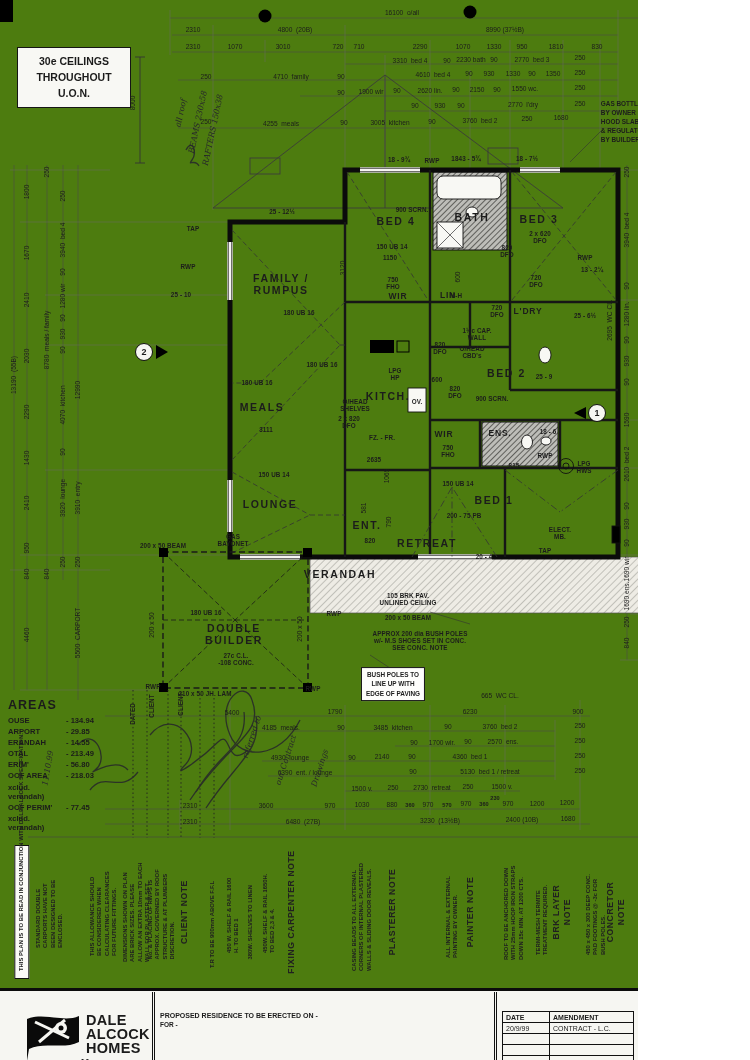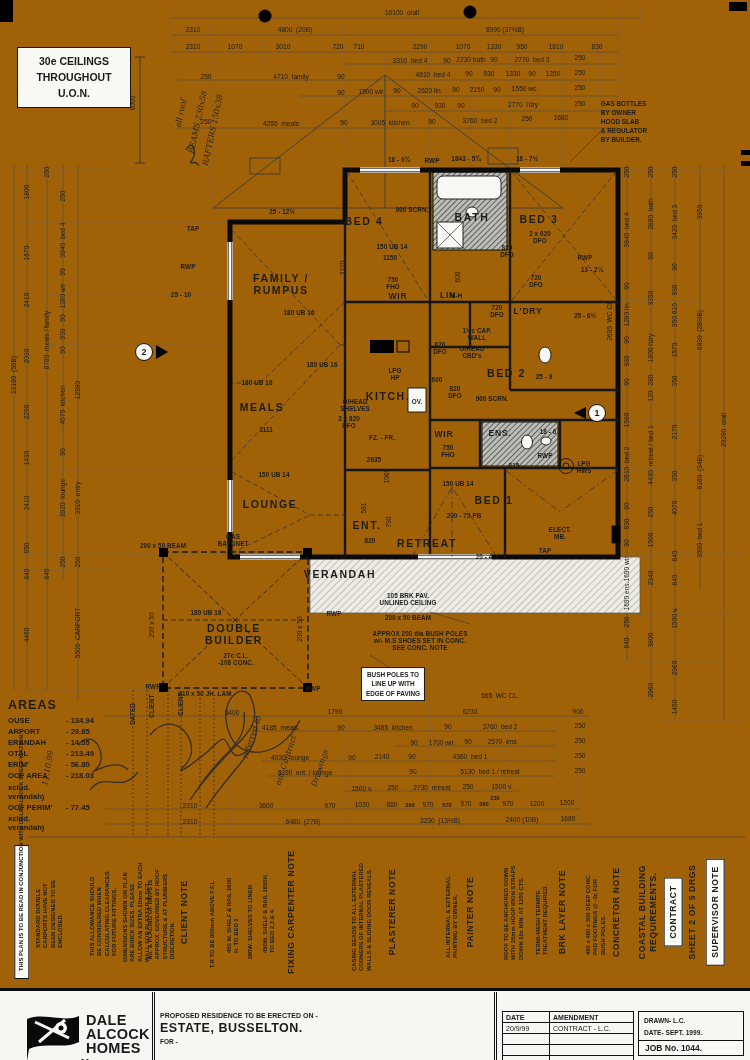--- a/index.html
+++ b/index.html
@@ -3,7 +3,7 @@
 <meta charset="utf-8">
 <style>
   html,body{margin:0;padding:0}
-  #sheet{position:relative;width:750px;height:1060px;background:#a16207;overflow:hidden;
+  #sheet{position:relative;width:638px;height:1060px;background:#4d7c0f;overflow:hidden;
     font-family:"Liberation Sans",sans-serif;color:#1b1b1b}
   .lbl{position:absolute;white-space:pre;line-height:1.15;text-align:center;color:#1c1c1c}
   .rm{font-weight:bold;font-size:10.5px;letter-spacing:1.6px}

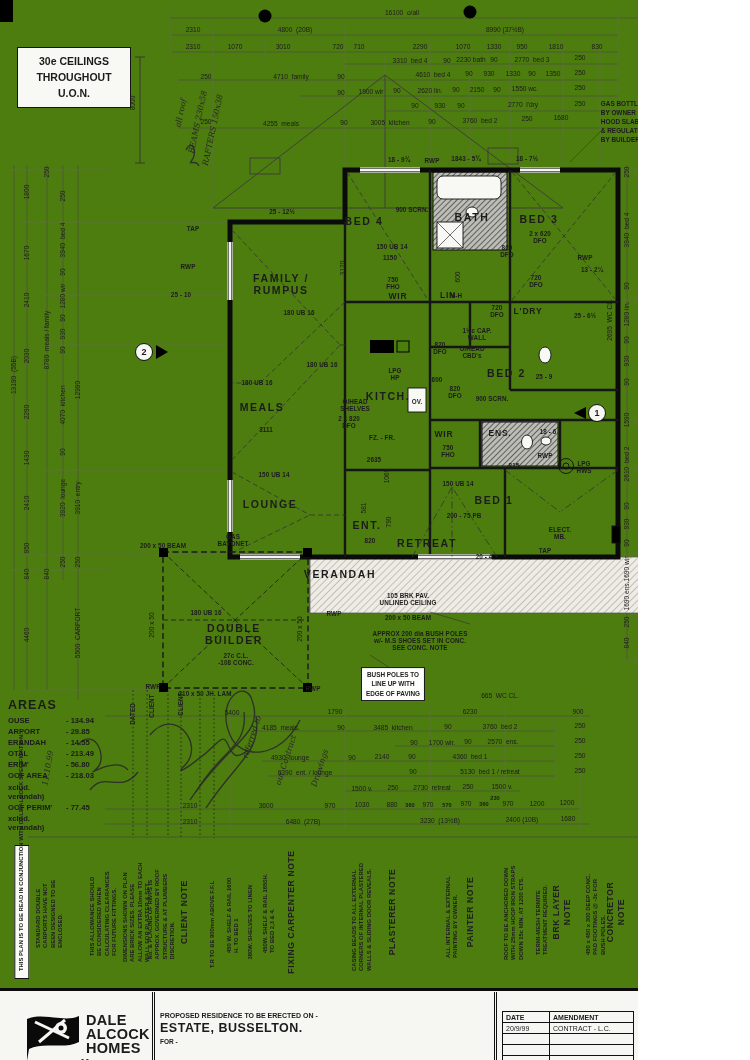--- a/index.html
+++ b/index.html
@@ -359,7 +359,7 @@
 BUILDER</div>
       <div class="lbl sm" style="left: 236px; top: 659px; transform: translate(-50%, -50%);">27c C.L.
 -108 CONC.</div>
-      <div class="lbl rm" style="left: 364px; top: 221px; transform: translate(-50%, -50%);">BED 4</div>
+      <div class="lbl rm" style="left: 396px; top: 221px; transform: translate(-50%, -50%);">BED 4</div>
       <div class="lbl rm" style="left: 472px; top: 217px; transform: translate(-50%, -50%);">BATH</div>
       <div class="lbl rm" style="left: 539px; top: 219px; transform: translate(-50%, -50%);">BED 3</div>
       <div class="lbl rs" style="left: 398px; top: 297px; transform: translate(-50%, -50%);">WIR</div>

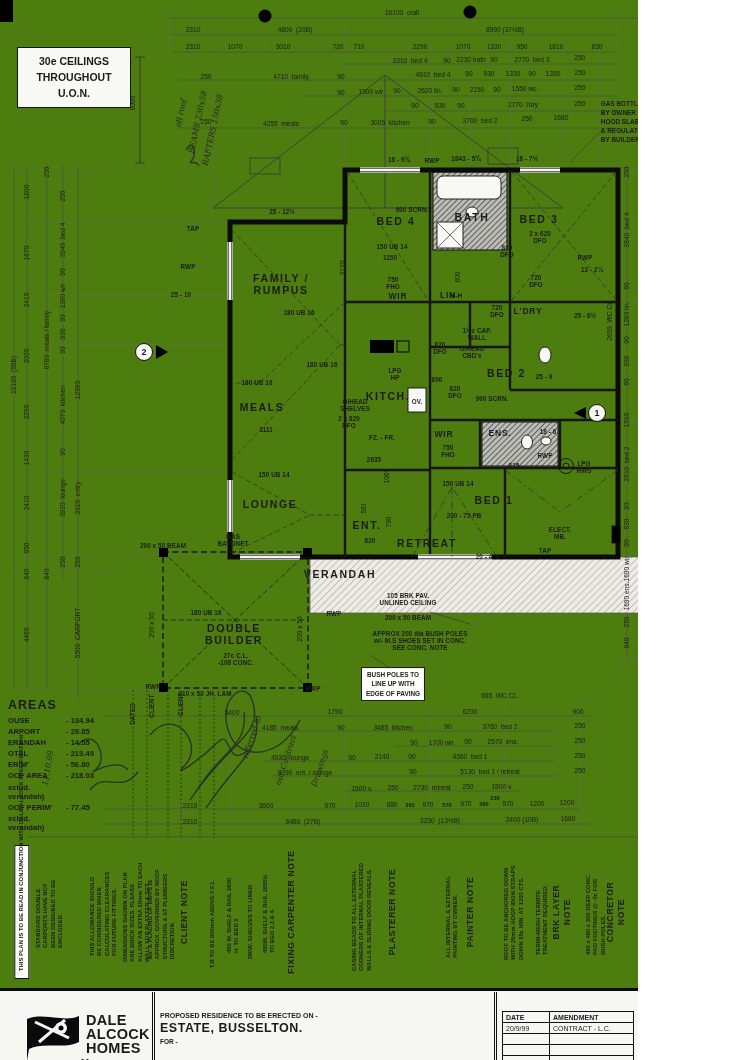--- a/index.html
+++ b/index.html
@@ -562,7 +562,6 @@
     </div>
     <div class="cell" id="prop">
       <div class="p1">PROPOSED RESIDENCE TO BE ERECTED ON -</div>
-      <div class="ad">ESTATE,  BUSSELTON.</div>
       <div class="fr">FOR -</div>
     </div>
     <div class="cell" id="amend">

